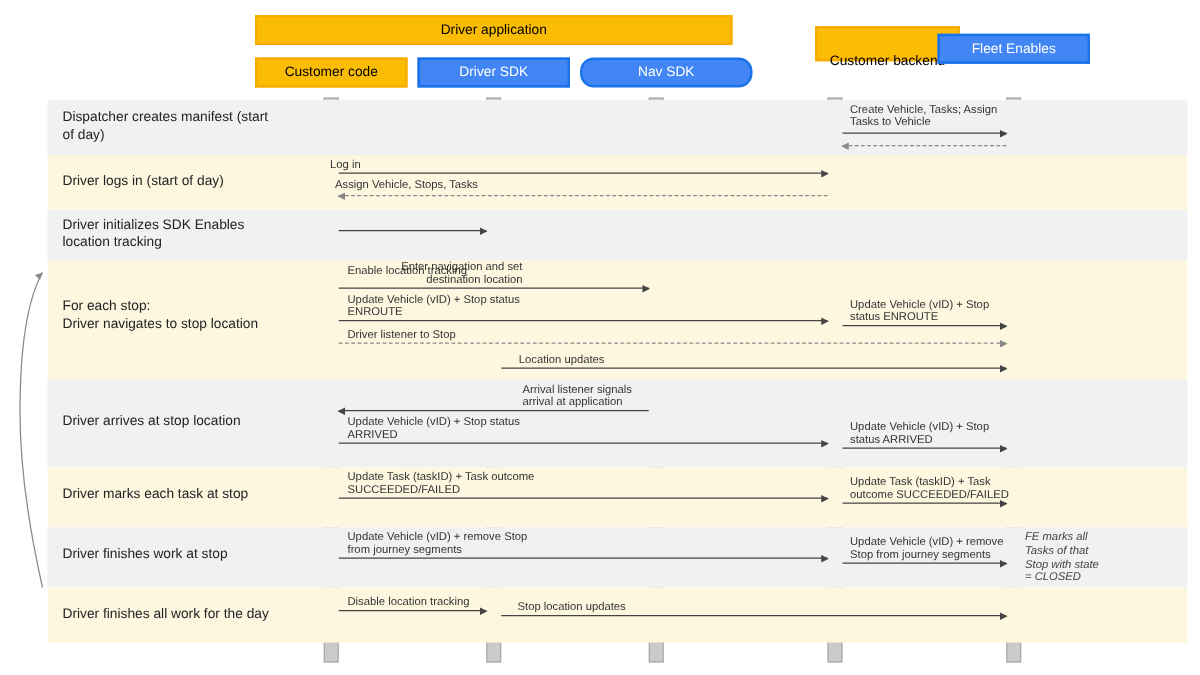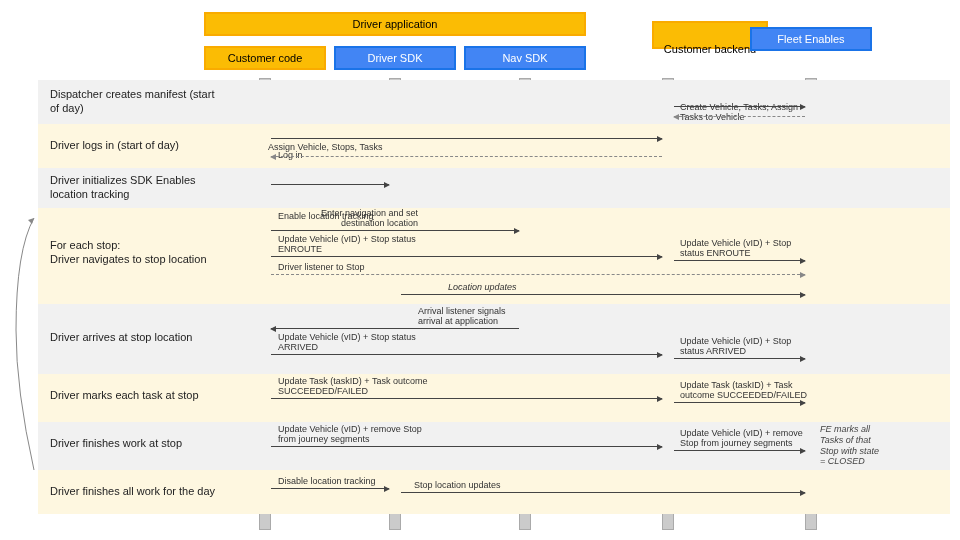--- a/index.html
+++ b/index.html
@@ -28,7 +28,7 @@
 <div class="header-box orange-box" style="left:204px; top:12px; width:382px;">Driver application</div>
 <div class="header-box orange-box" style="left:204px; top:46px; width:122px;">Customer code</div>
 <div class="header-box blue-box" style="left:334px; top:46px; width:122px;">Driver SDK</div>
-<div class="header-box blue-box" style="left:464px; top:46px; width:122px;">Nav SDK</div>
+<div class="header-box blue-box" style="left:464px; top:46px; width:138px;border-radius:11px;">Nav SDK</div>
 <div class="header-box orange-box" style="left:610px; top:21px; width:116px; height:24px; padding-top:20px;margin-left:42px;">Customer backend</div>
 <div class="header-box blue-box" style="left:750px; top:27px; width:122px;">Fleet Enables</div>
 

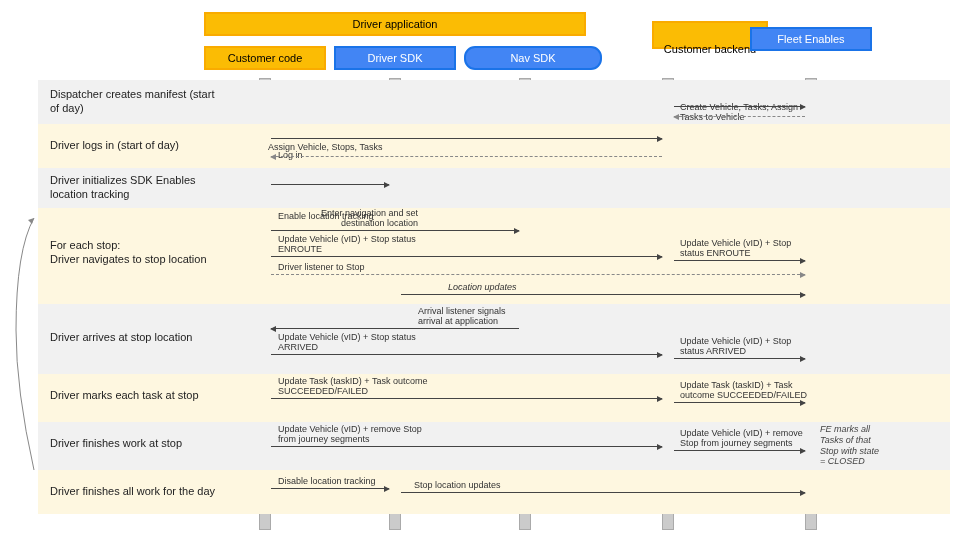--- a/index.html
+++ b/index.html
@@ -57,7 +57,7 @@
 <div class="step-label" style="top:428px; height:32px;">Driver finishes work at stop</div>
 <div class="step-label" style="top:476px; height:32px;">Driver finishes all work for the day</div>
 
-<div class="msg-label" style="left:680px; top:82px; width:130px;margin-top:20px;">Create Vehicle, Tasks; Assign Tasks to Vehicle</div>
+<div class="msg-label" style="left:680px; top:82px; width:130px;">Create Vehicle, Tasks; Assign Tasks to Vehicle</div>
 <div class="arrow-line" style="left:674px; top:106px; width:131px;"></div>
 <div class="arrow-line arrow-dash rev" style="left:674px; top:116px; width:131px;"></div>
 

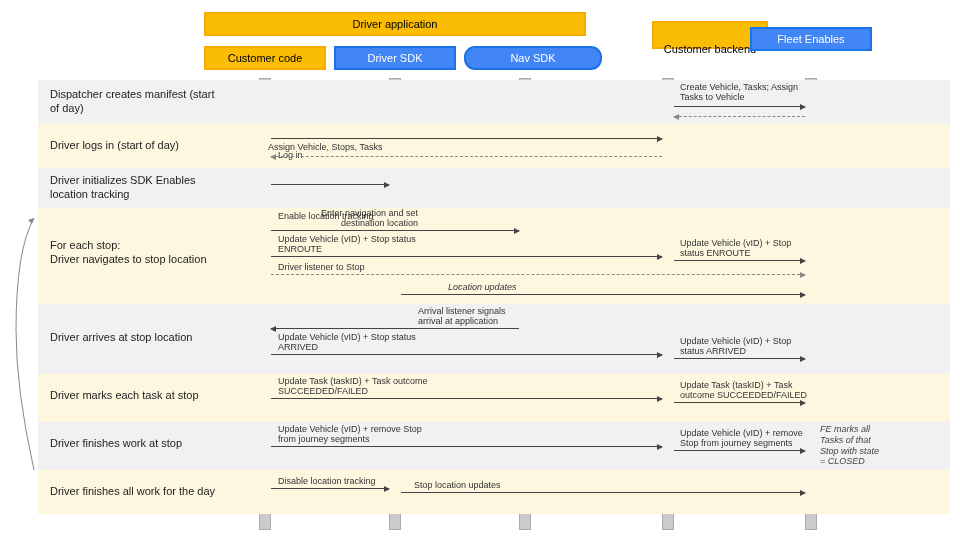--- a/index.html
+++ b/index.html
@@ -61,7 +61,7 @@
 <div class="arrow-line" style="left:674px; top:106px; width:131px;"></div>
 <div class="arrow-line arrow-dash rev" style="left:674px; top:116px; width:131px;"></div>
 
-<div class="msg-label" style="left:278px; top:126px;margin-top:24px;">Log in</div>
+<div class="msg-label" style="left:264px; top:126px;">Log in</div>
 <div class="arrow-line" style="left:271px; top:138px; width:391px;"></div>
 <div class="msg-label" style="left:268px; top:142px;">Assign Vehicle, Stops, Tasks</div>
 <div class="arrow-line arrow-dash rev" style="left:271px; top:156px; width:391px;"></div>

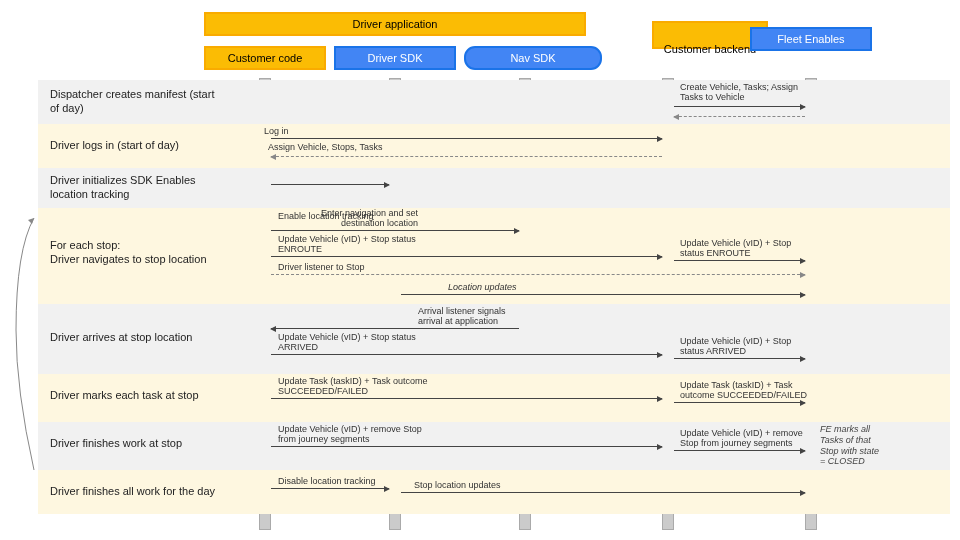--- a/index.html
+++ b/index.html
@@ -77,7 +77,7 @@
 <div class="arrow-line" style="left:674px; top:260px; width:131px;"></div>
 <div class="msg-label" style="left:278px; top:262px;">Driver listener to Stop</div>
 <div class="arrow-line arrow-dash" style="left:271px; top:274px; width:534px;"></div>
-<div class="msg-label" style="left:448px; top:282px;font-style:italic;">Location updates</div>
+<div class="msg-label" style="left:415px; top:282px;">Location updates</div>
 <div class="arrow-line" style="left:401px; top:294px; width:404px;"></div>
 
 <div class="msg-label" style="left:418px; top:306px; width:110px;">Arrival listener signals arrival at application</div>

